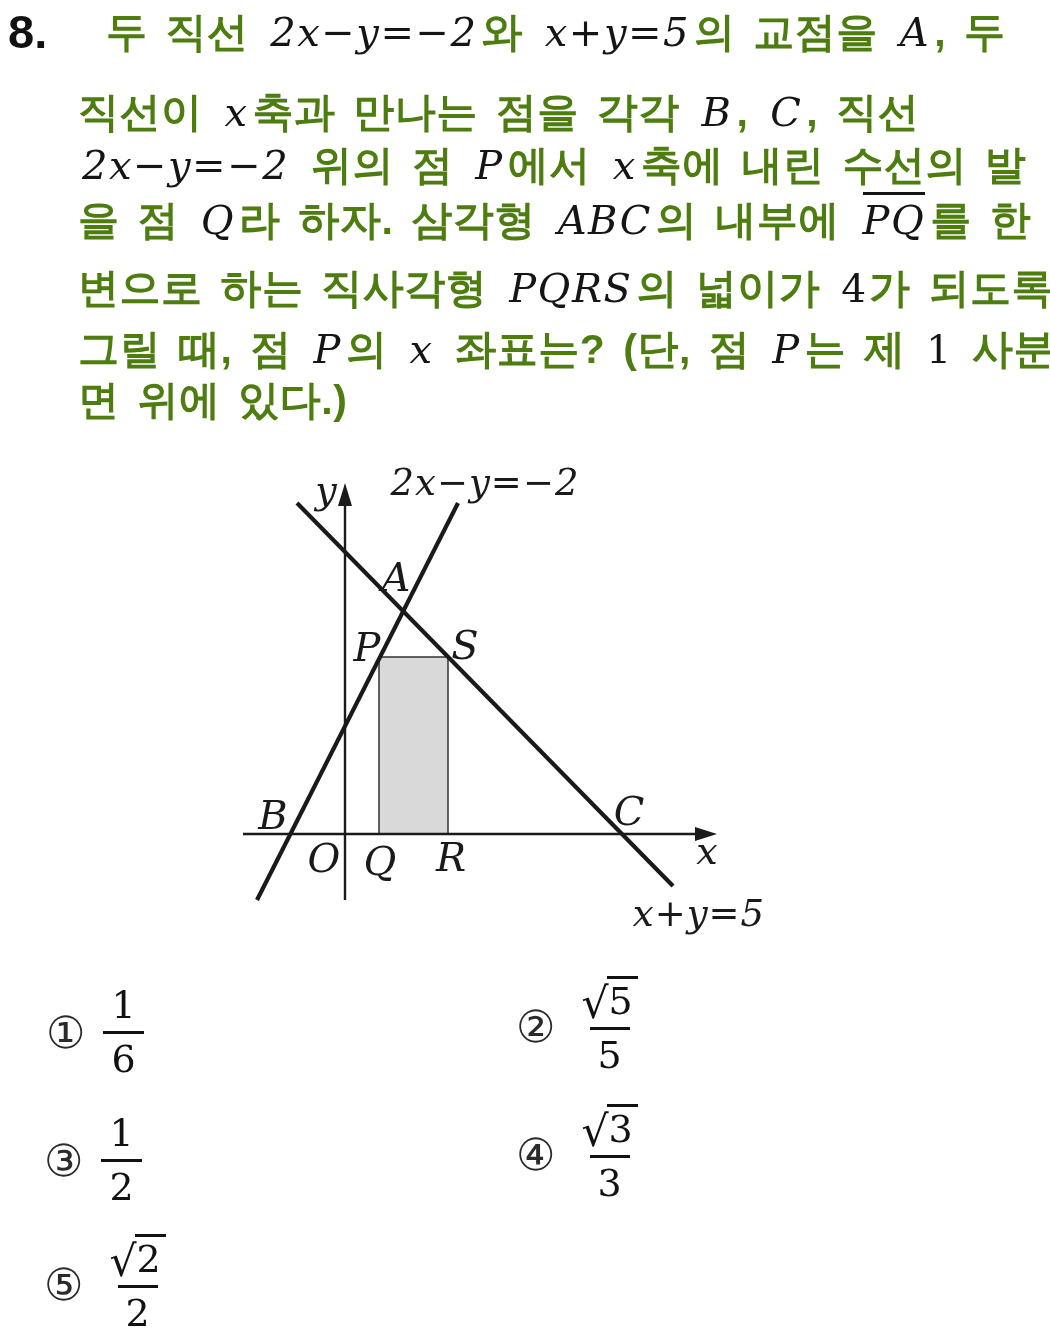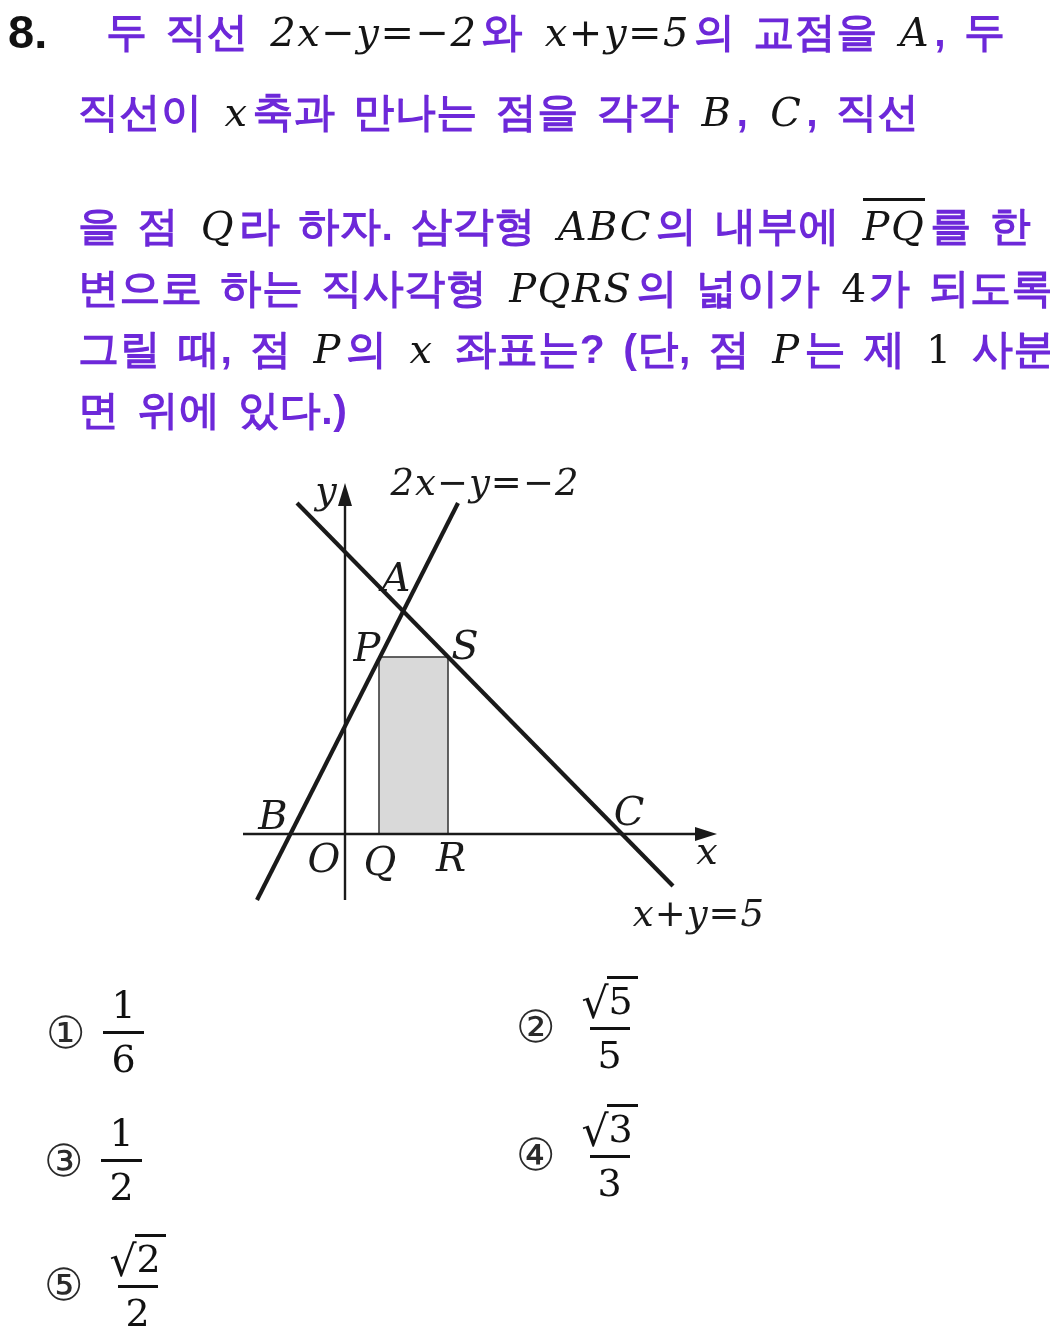--- a/index.html
+++ b/index.html
@@ -32,7 +32,7 @@
     font-family: "Liberation Sans", sans-serif;
     font-weight: 800;
     font-size: 41px;
-    color: #6d28d9;
+    color: #4d7c0f;
     letter-spacing: 0.5px;
     word-spacing: 6px;
   }

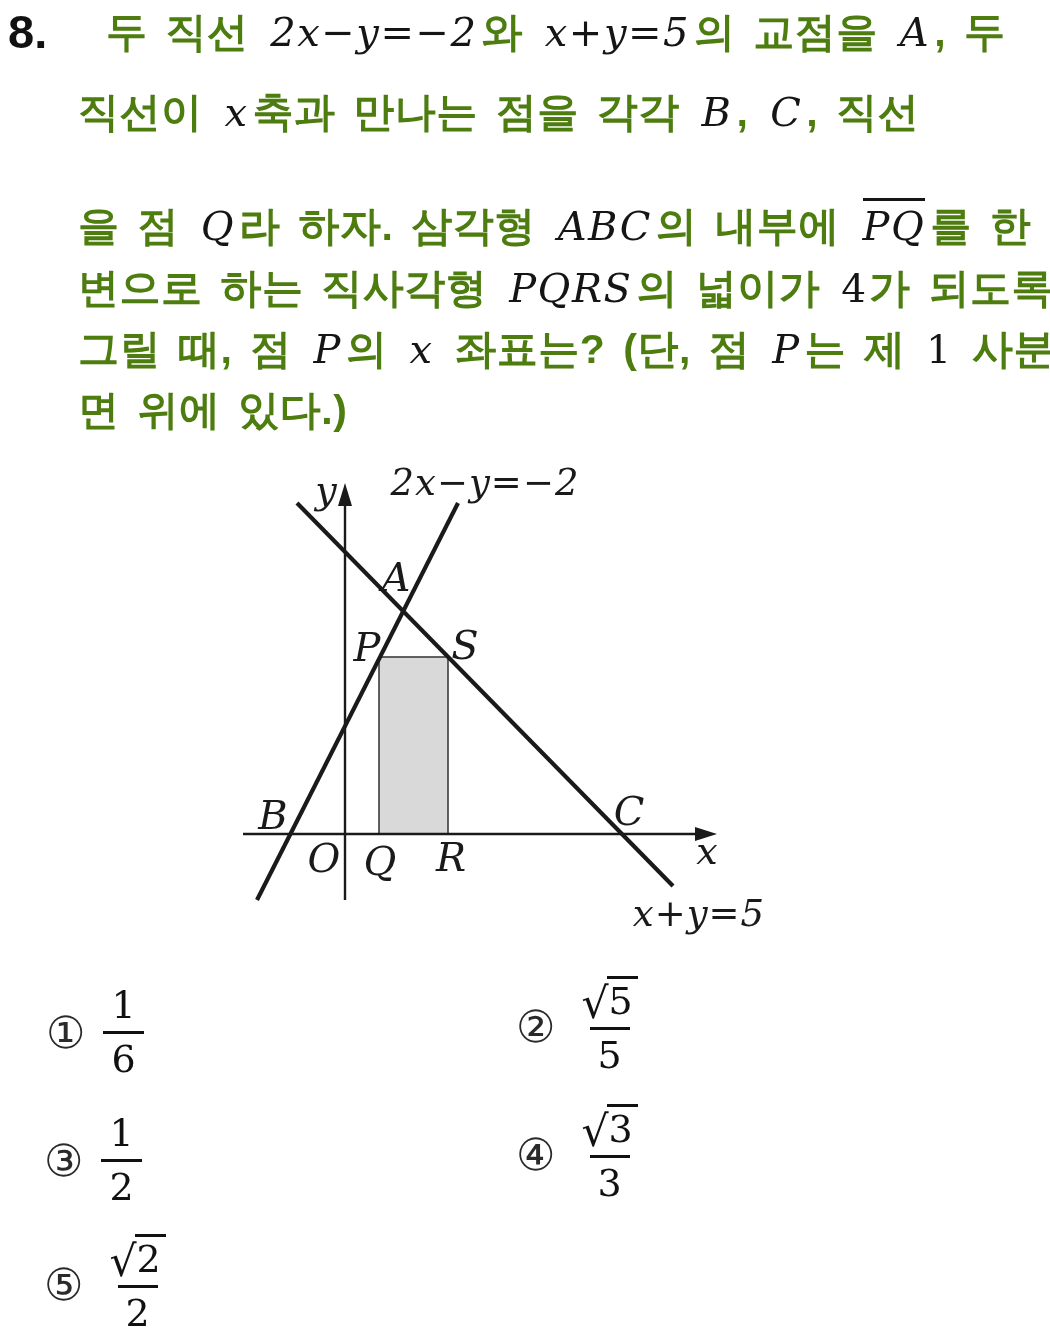--- a/index.html
+++ b/index.html
@@ -111,6 +111,7 @@
 
   <div class="tline" style="top:88px"><span class="seg-kor">직선이 </span><span class="seg-math">x</span><span class="seg-kor">축과 만나는 점을 각각 </span><span class="seg-math">B</span><span class="seg-kor">, </span><span class="seg-math">C</span><span class="seg-kor">, 직선</span></div>
 
+  <div class="tline" style="top:141px"><span class="seg-math">2x−y=−2</span><span class="seg-kor"> 위의 점 </span><span class="seg-math">P</span><span class="seg-kor">에서 </span><span class="seg-math">x</span><span class="seg-kor">축에 내린 수선의 발</span></div>
 
   <div class="tline" style="top:202px"><span class="seg-kor">을 점 </span><span class="seg-math">Q</span><span class="seg-kor">라 하자. 삼각형 </span><span class="seg-math">ABC</span><span class="seg-kor">의 내부에 </span><span class="seg-ovl">PQ</span><span class="seg-kor">를 한</span></div>
 

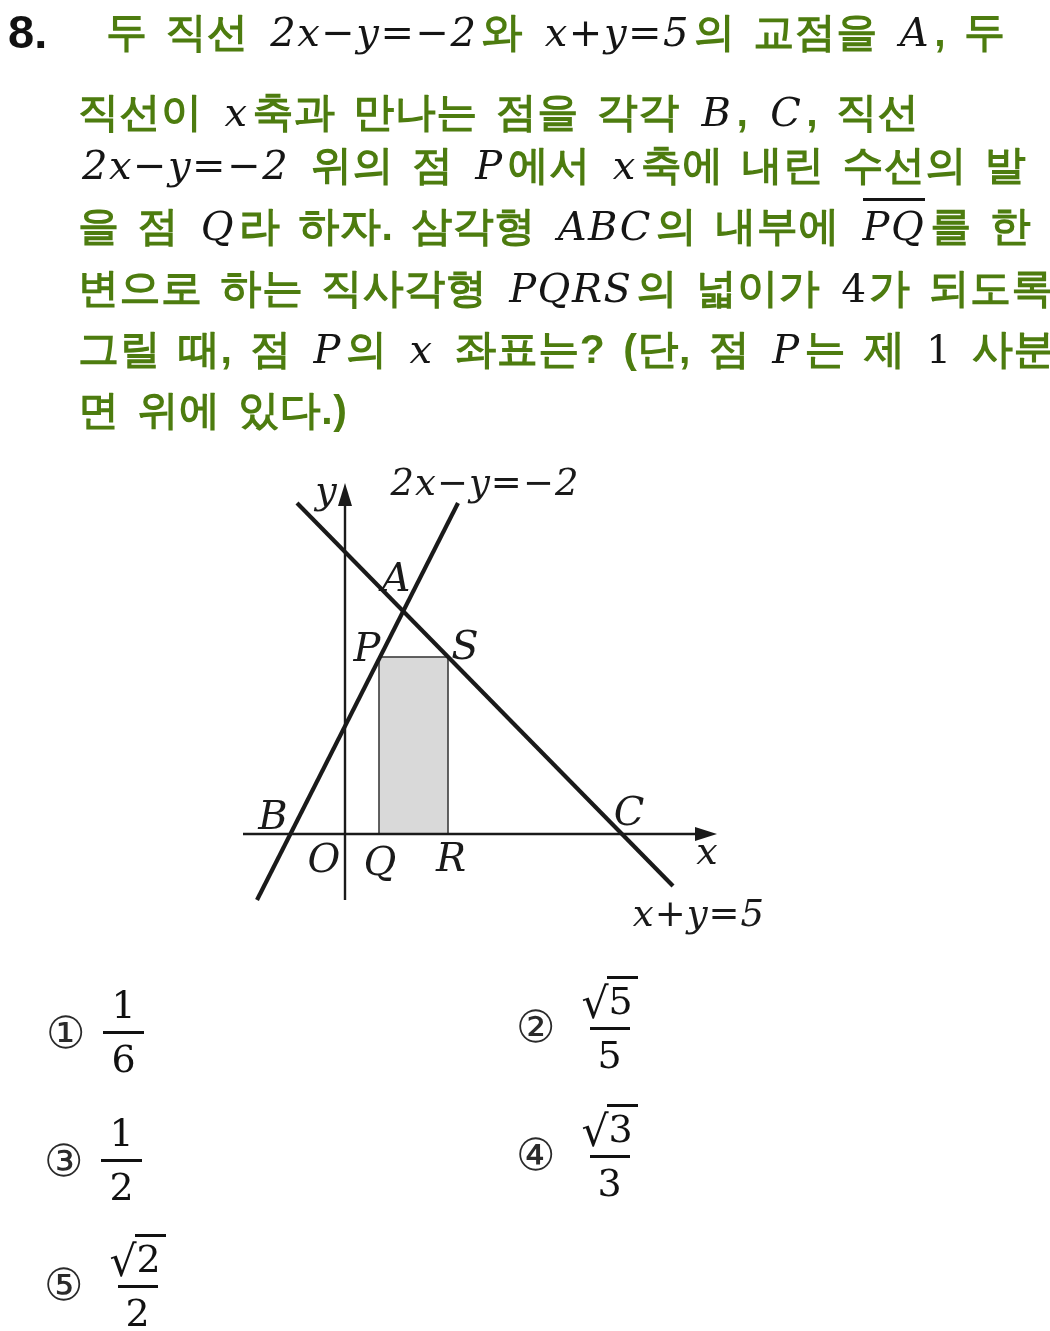--- a/index.html
+++ b/index.html
@@ -113,7 +113,7 @@
 
   <div class="tline" style="top:141px"><span class="seg-math">2x−y=−2</span><span class="seg-kor"> 위의 점 </span><span class="seg-math">P</span><span class="seg-kor">에서 </span><span class="seg-math">x</span><span class="seg-kor">축에 내린 수선의 발</span></div>
 
-  <div class="tline" style="top:202px"><span class="seg-kor">을 점 </span><span class="seg-math">Q</span><span class="seg-kor">라 하자. 삼각형 </span><span class="seg-math">ABC</span><span class="seg-kor">의 내부에 </span><span class="seg-ovl">PQ</span><span class="seg-kor">를 한</span></div>
+  <div class="tline" style="top:196px"><span class="seg-kor">을 점 </span><span class="seg-math">Q</span><span class="seg-kor">라 하자. 삼각형 </span><span class="seg-math">ABC</span><span class="seg-kor">의 내부에 </span><span class="seg-ovl">PQ</span><span class="seg-kor">를 한</span></div>
 
   <div class="tline" style="top:264px"><span class="seg-kor">변으로 하는 직사각형 </span><span class="seg-math">PQRS</span><span class="seg-kor">의 넓이가 </span><span class="seg-num">4</span><span class="seg-kor">가 되도록</span></div>
 

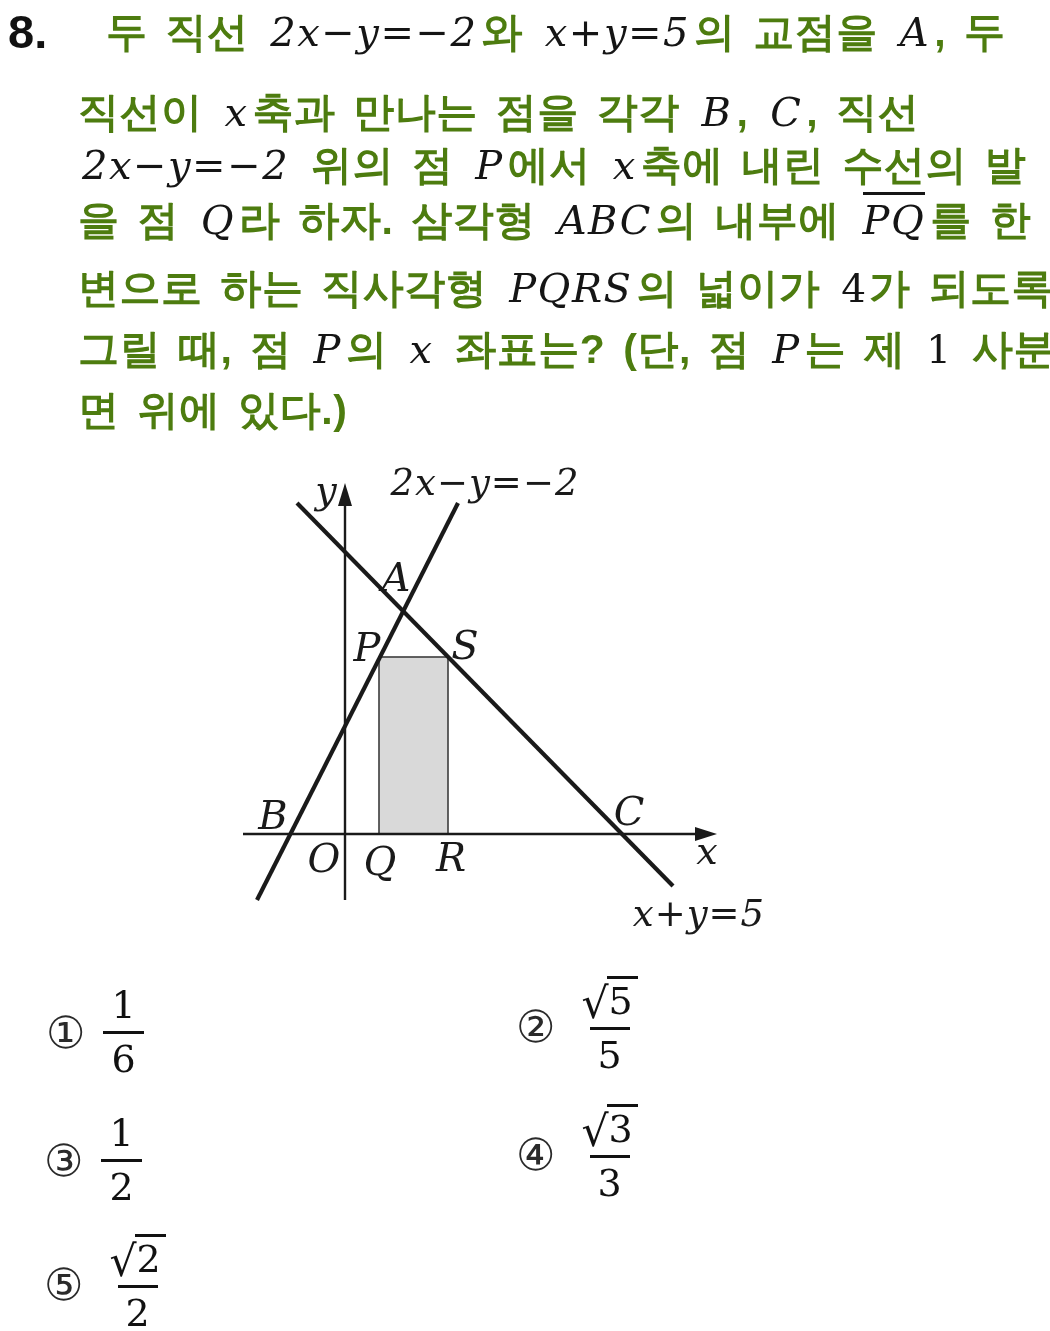--- a/index.html
+++ b/index.html
@@ -119,7 +119,7 @@
 
   <div class="tline" style="top:325px"><span class="seg-kor">그릴 때, 점 </span><span class="seg-math">P</span><span class="seg-kor">의 </span><span class="seg-math">x</span><span class="seg-kor"> 좌표는? (단, 점 </span><span class="seg-math">P</span><span class="seg-kor">는 제 </span><span class="seg-num">1</span><span class="seg-kor"> 사분</span></div>
 
-  <div class="tline" style="top:386px"><span class="seg-kor">면 위에 있다.)</span></div>
+  <div class="tline" style="top:376px"><span class="seg-kor">면 위에 있다.)</span></div>
 
   <svg class="figure" viewBox="0 0 552 500">
 

